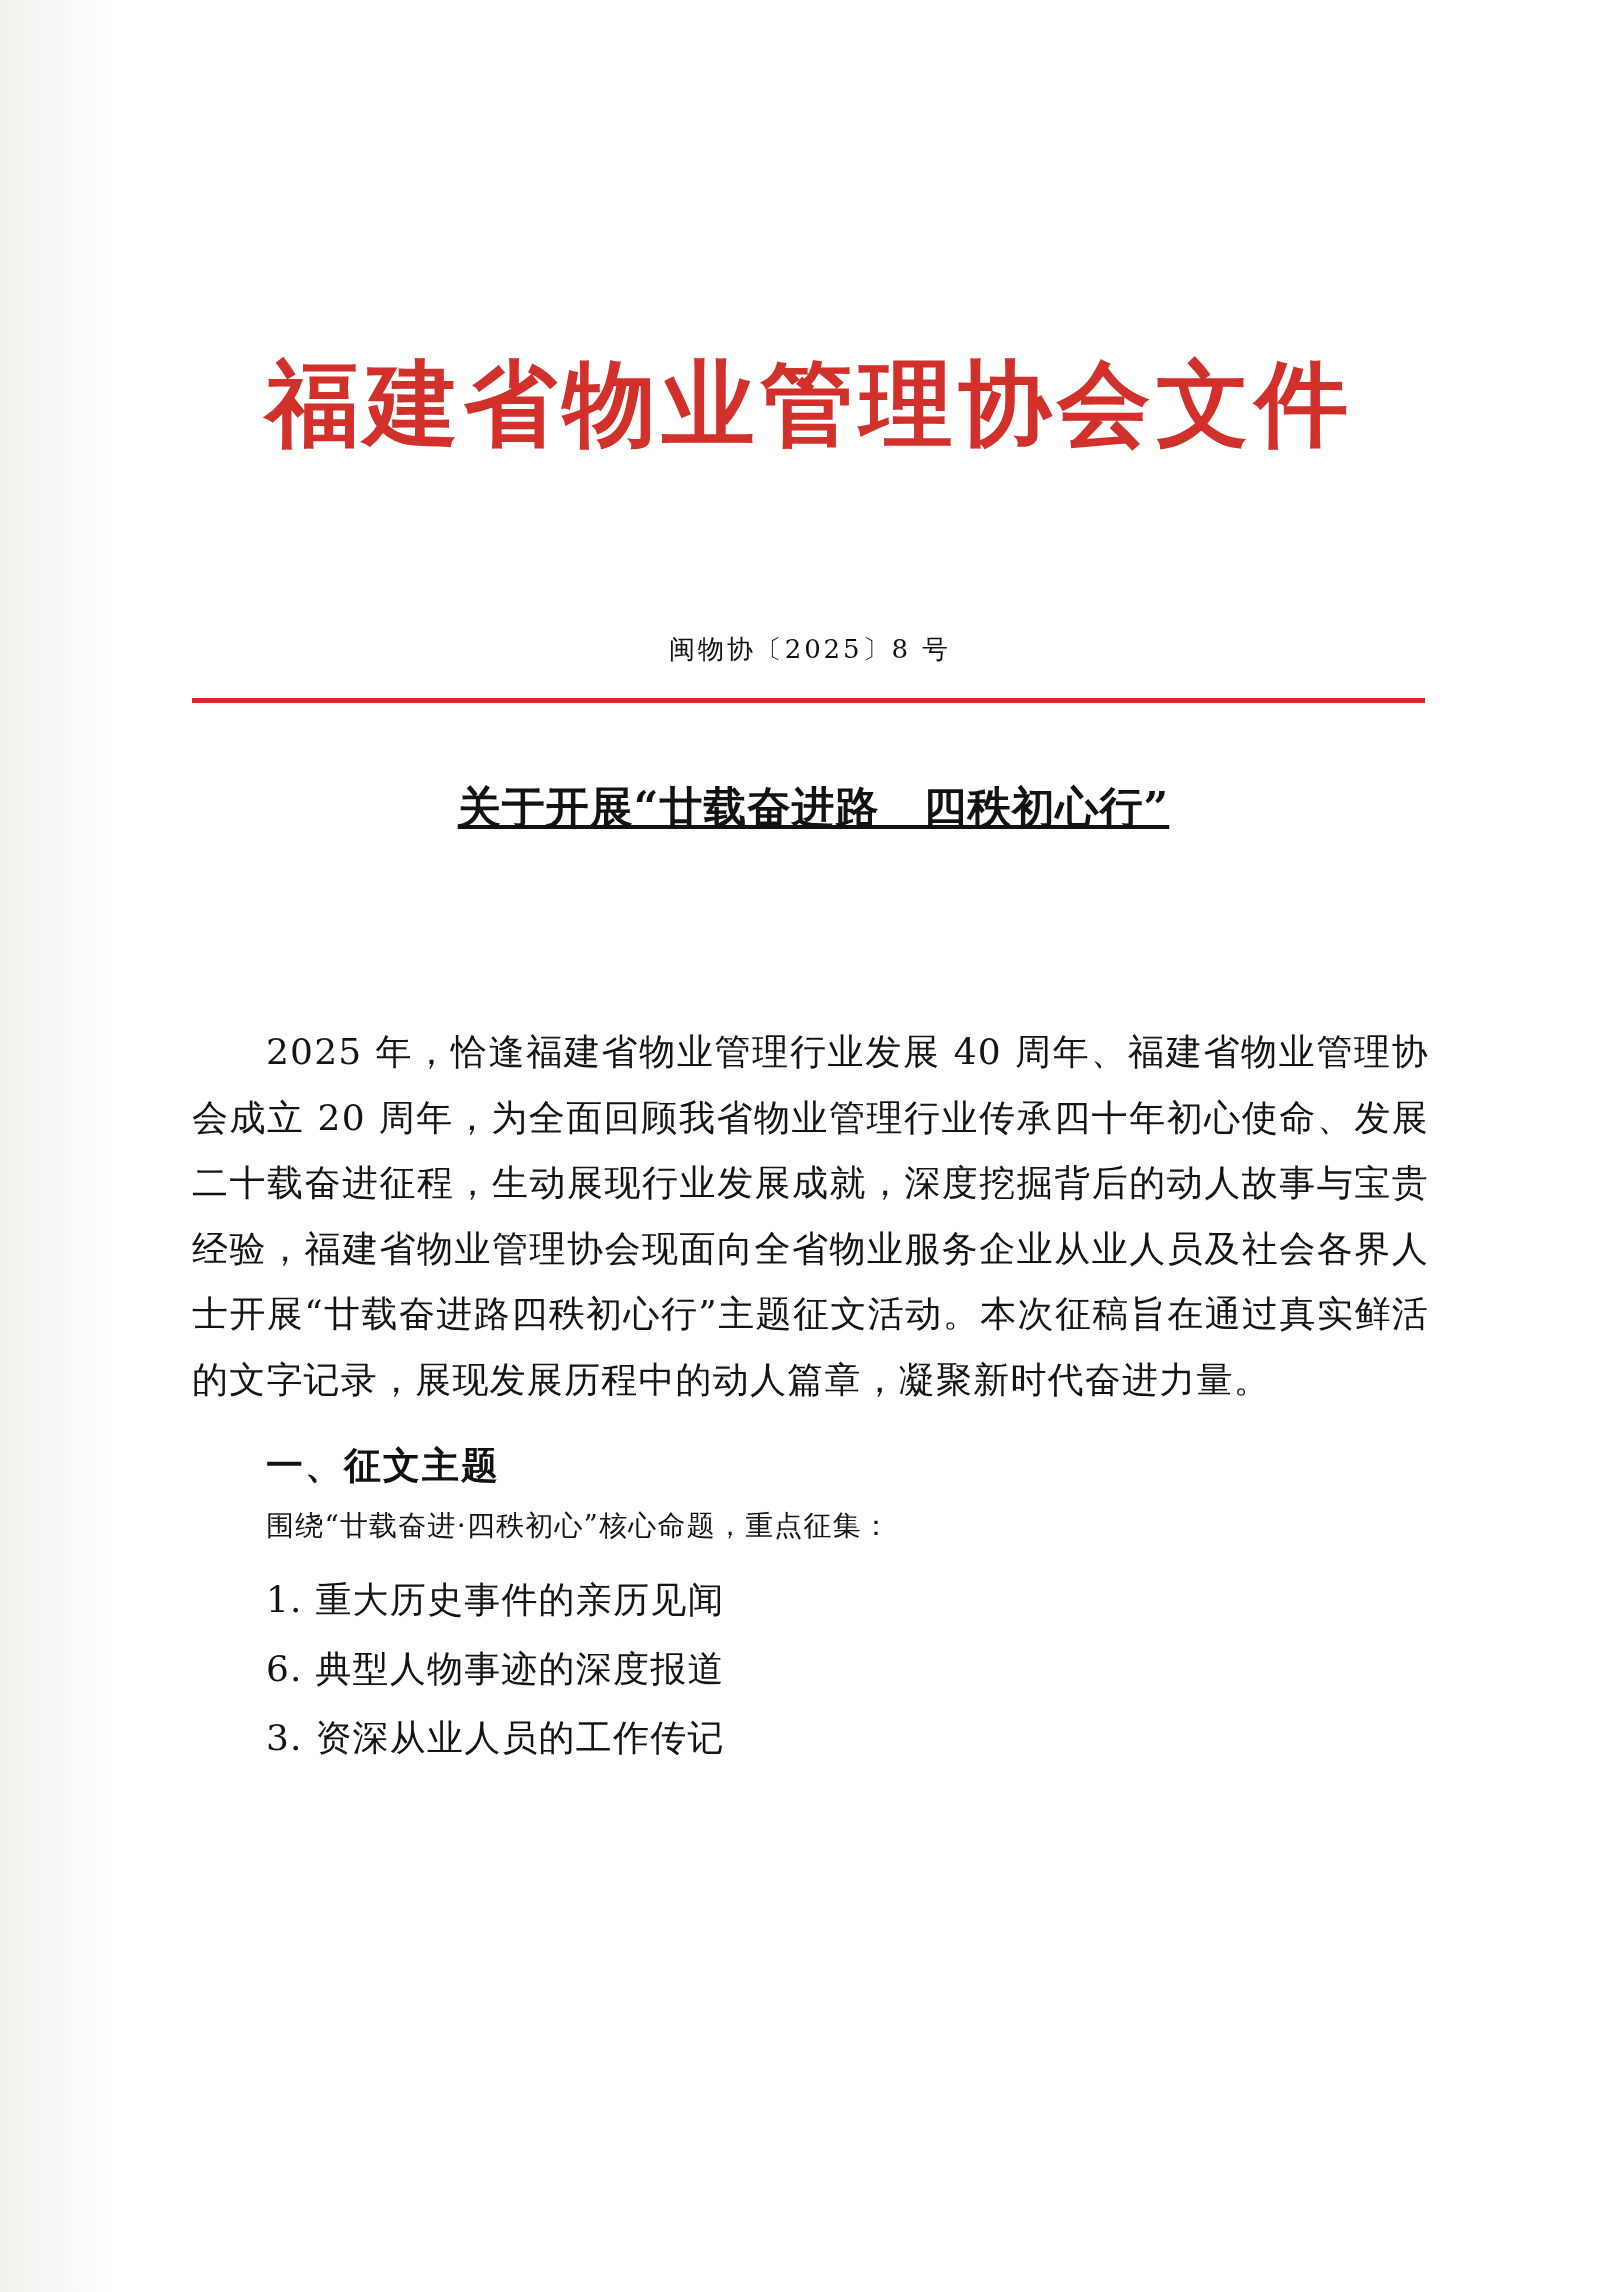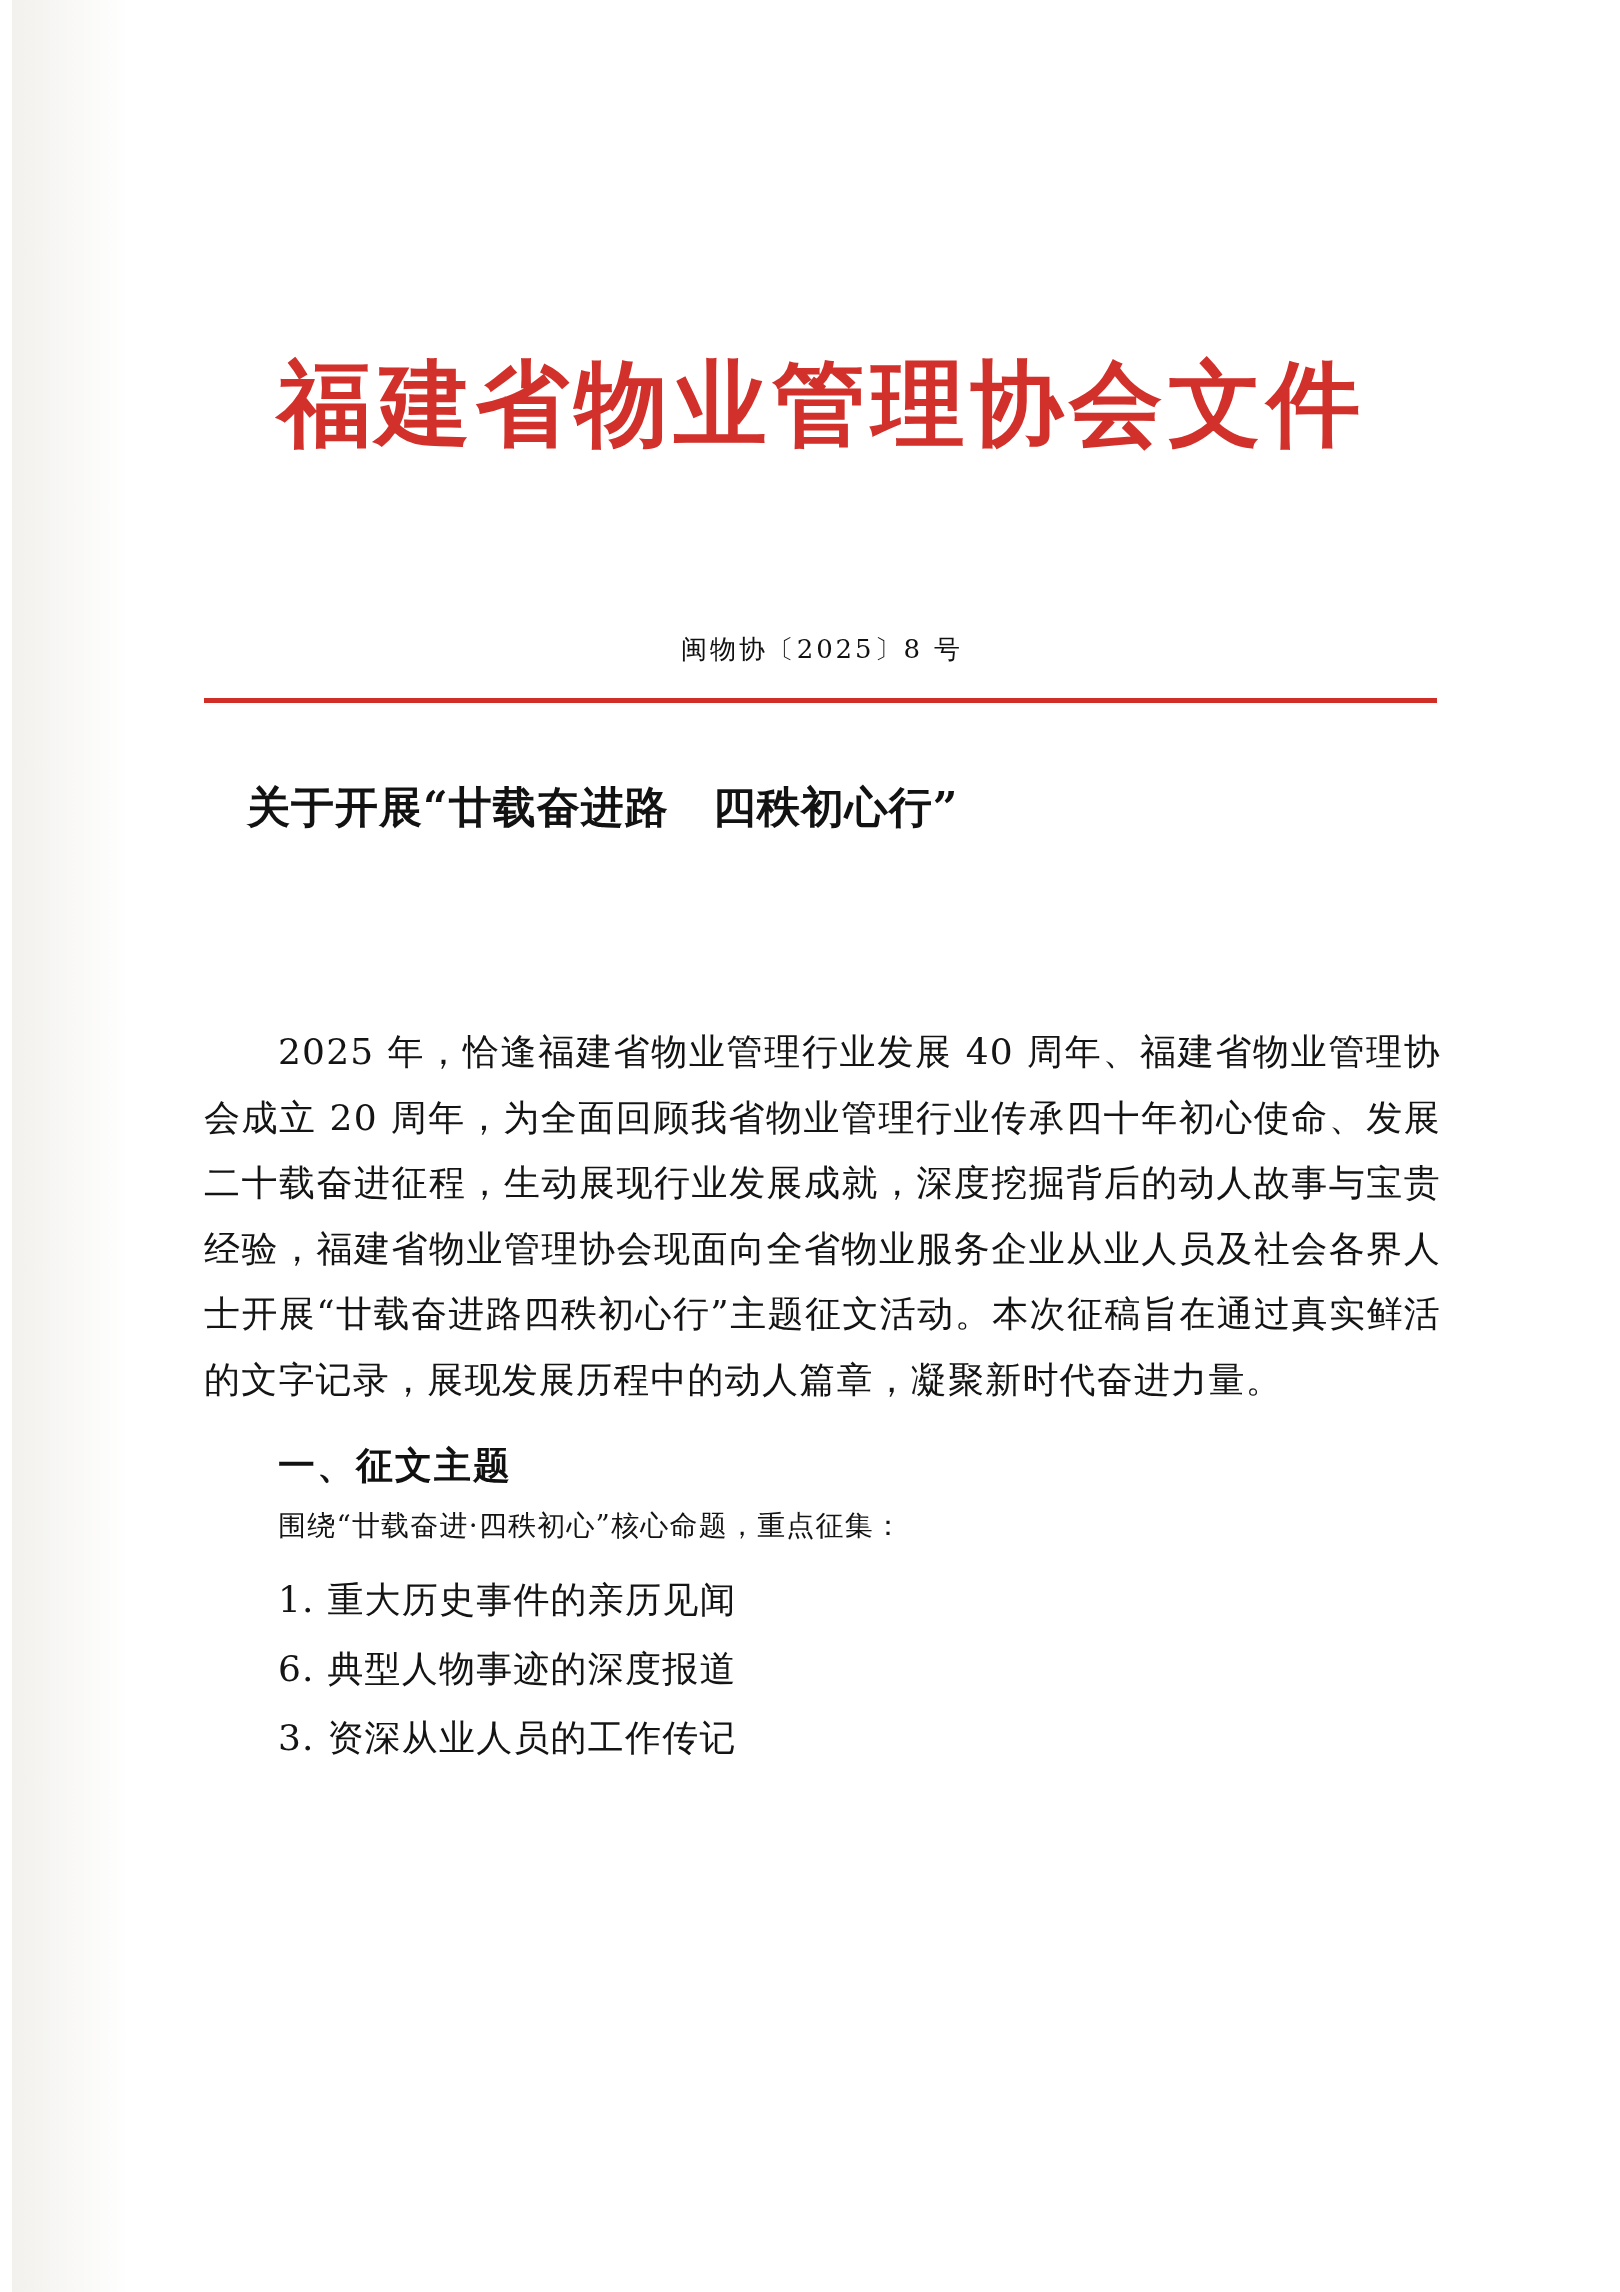--- a/index.html
+++ b/index.html
@@ -17,7 +17,7 @@
   }
   .page {
     position: absolute;
-    left: 12px; top: 0;
+    left: 0; top: 0;
     width: 1476px;
     height: 2293px;
     background: #86efac;

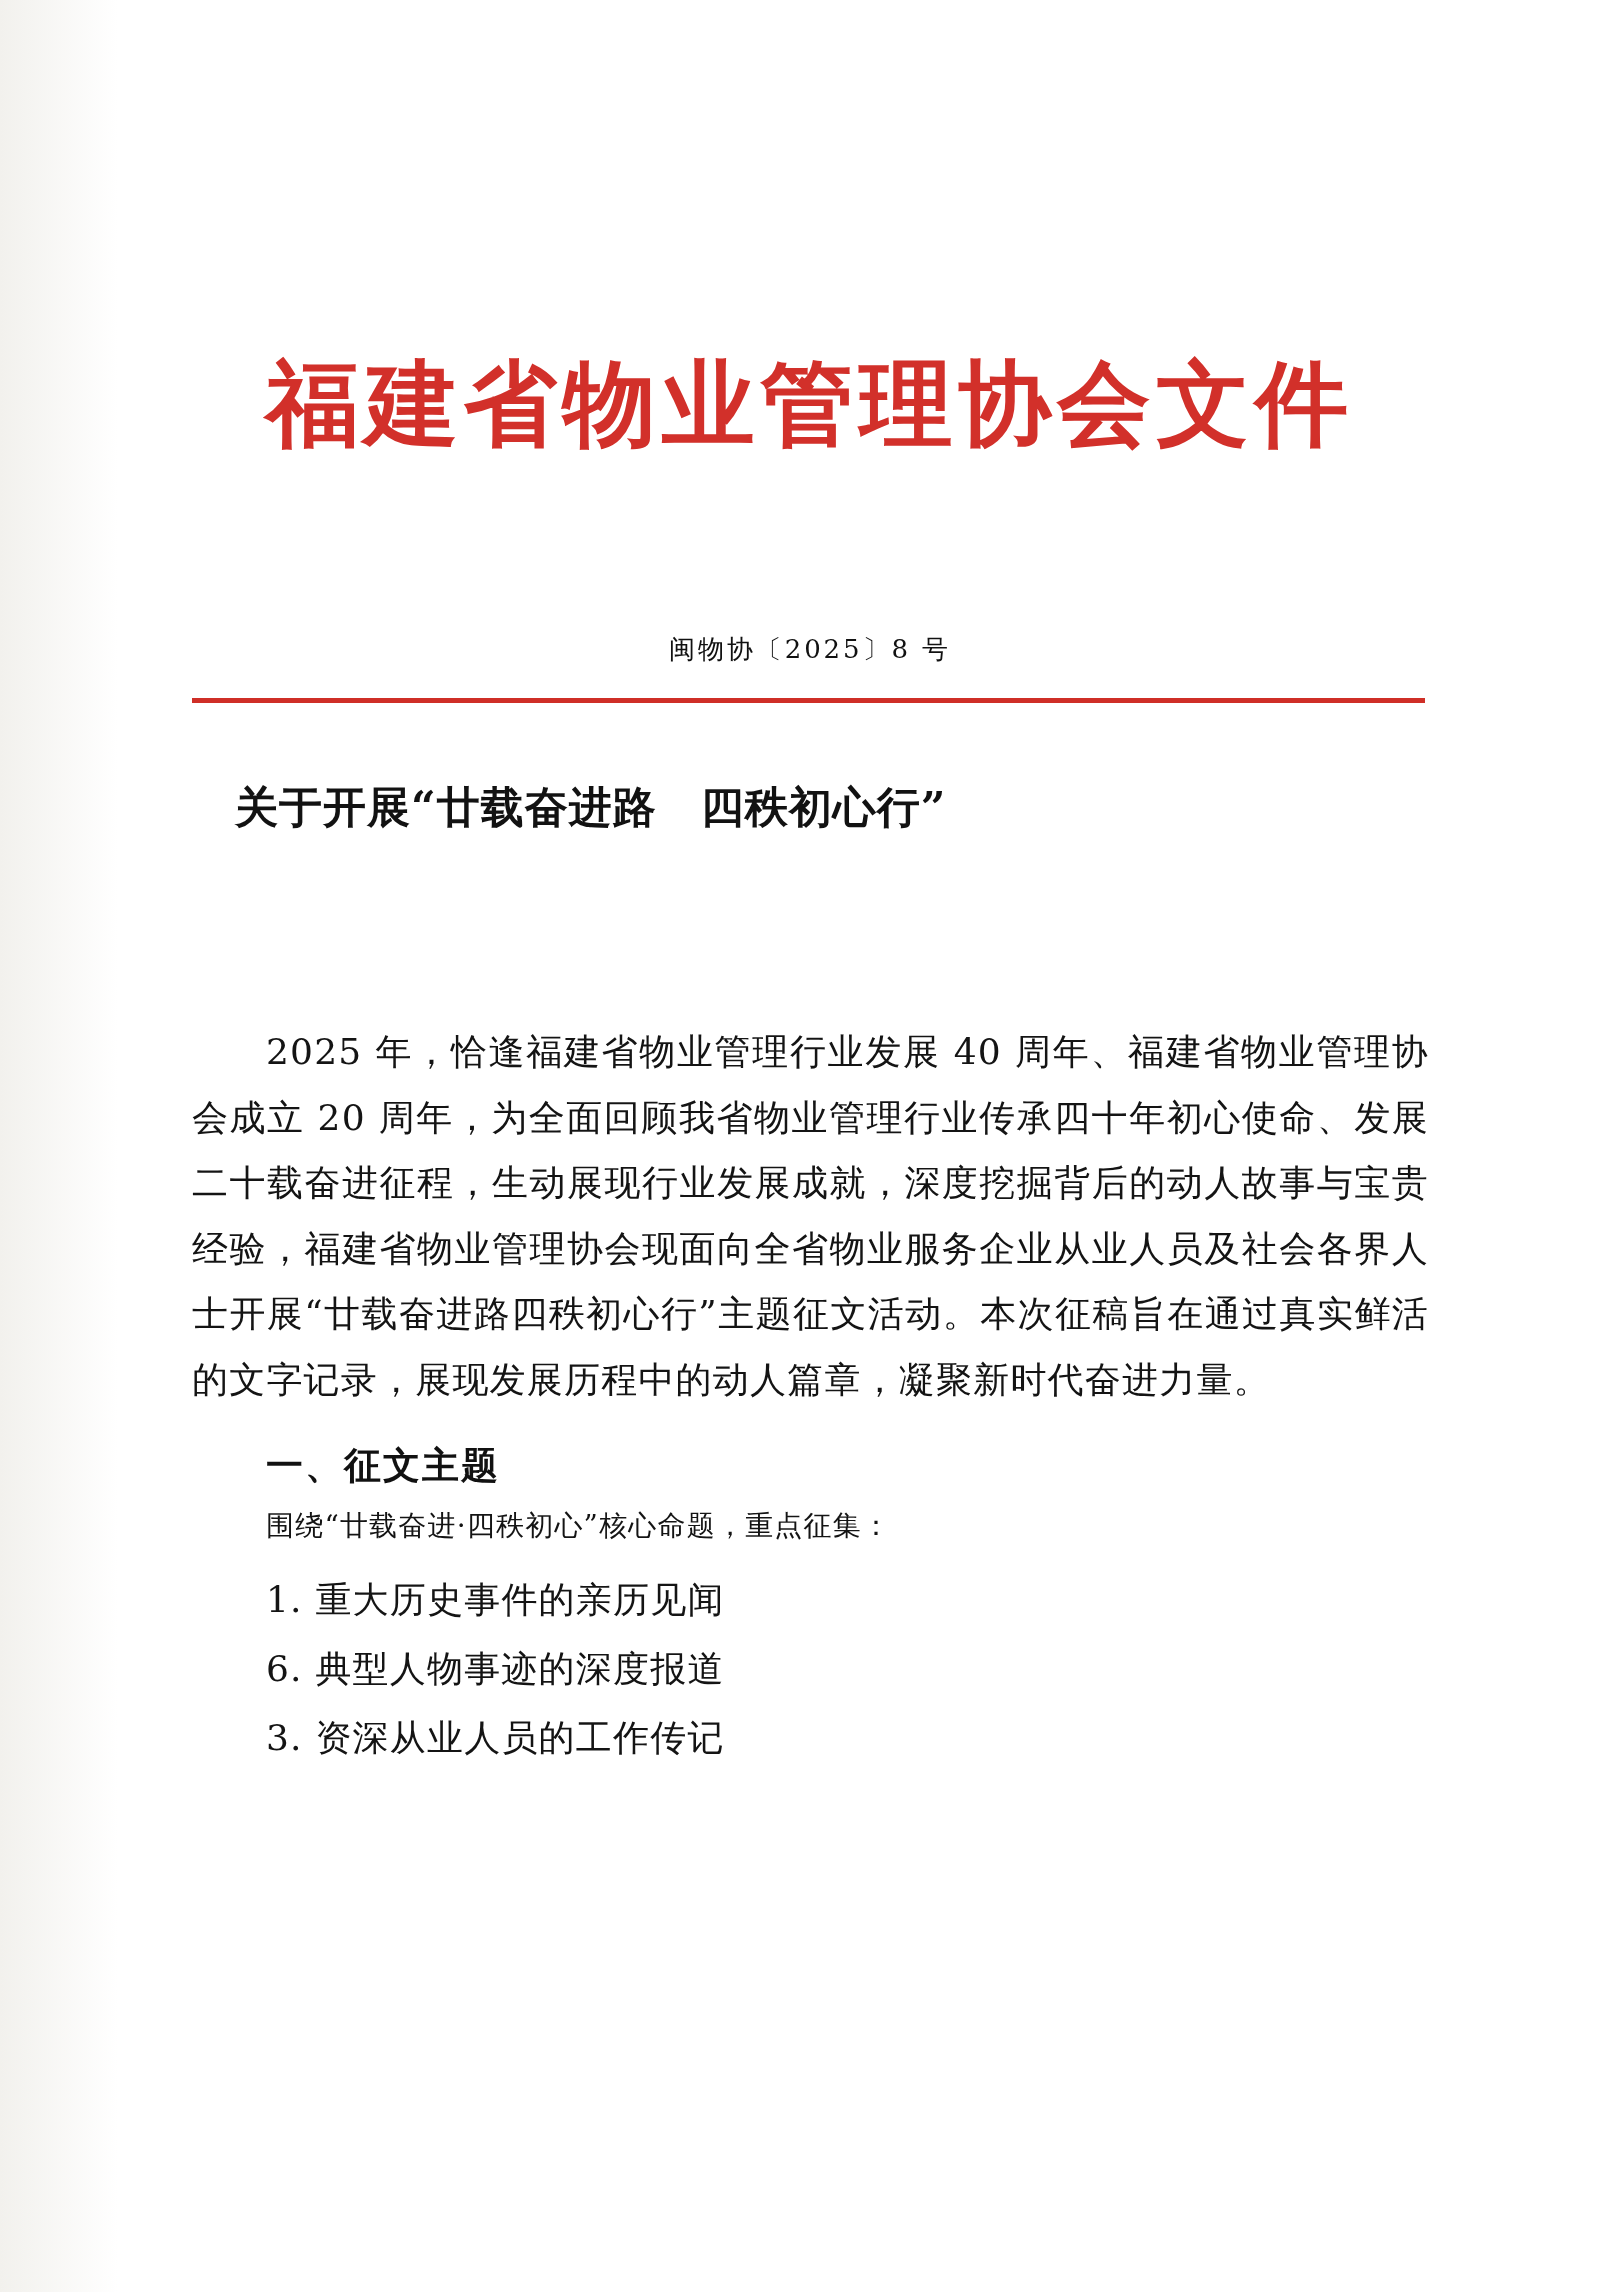--- a/index.html
+++ b/index.html
@@ -84,12 +84,13 @@
     left: 235px;
     top: 774px;
     width: 1157px;
-    text-align: left;
+    text-align: center;
     font-size: 43px;
     font-weight: bold;
     line-height: 1.55;
     letter-spacing: 1px;
     color: #121212;
+    text-decoration: underline;
   }
 
   .body-block {

